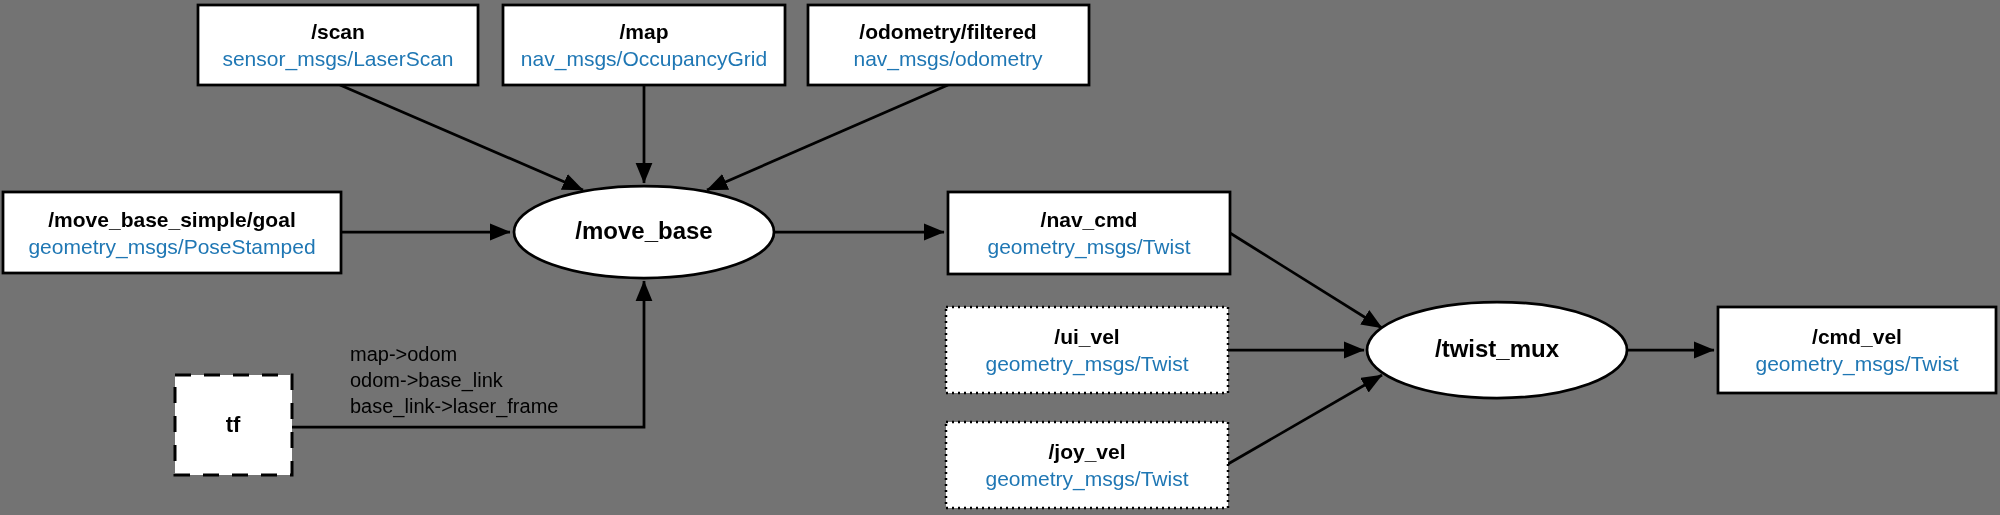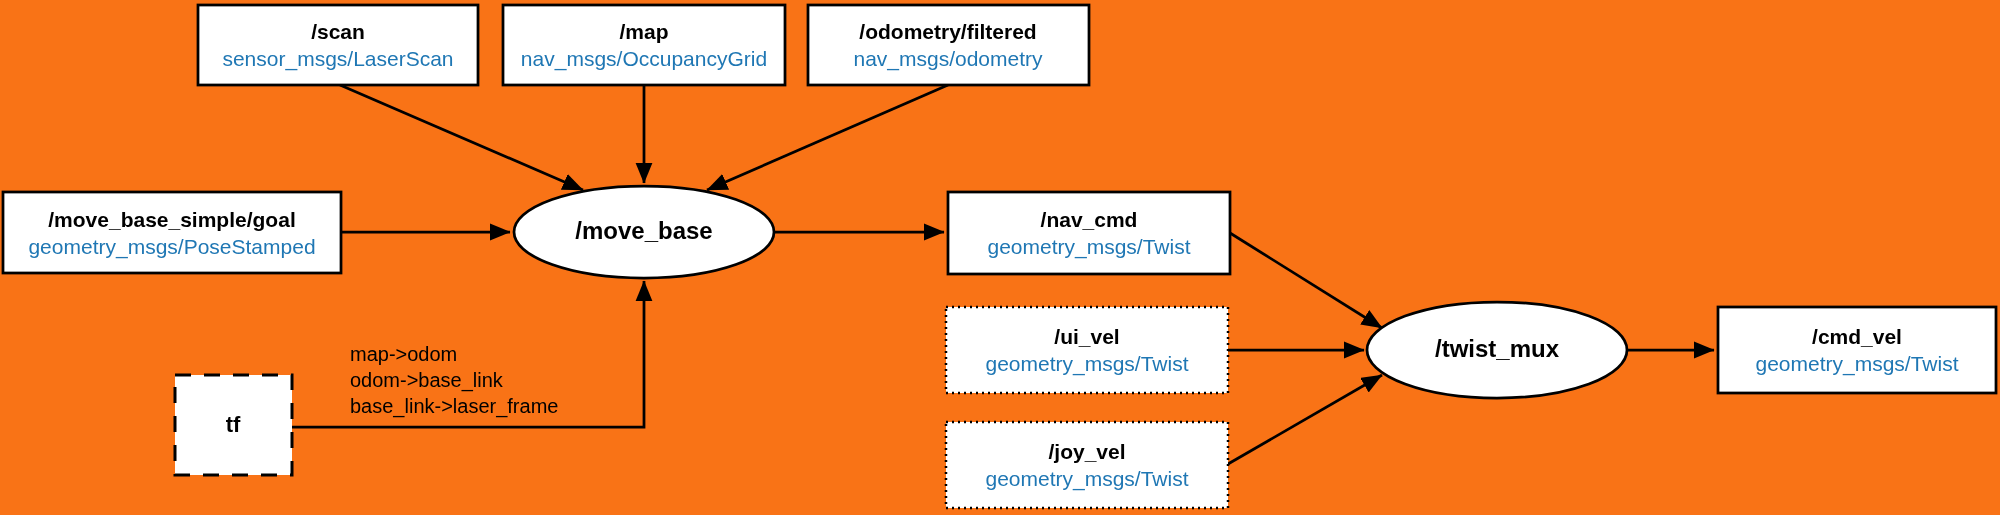--- a/index.html
+++ b/index.html
@@ -11,7 +11,7 @@
     position: relative;
     width: 2000px;
     height: 515px;
-    background: #f97316;
+    background: #737373;
     overflow: hidden;
   }
   svg { display: block; }

